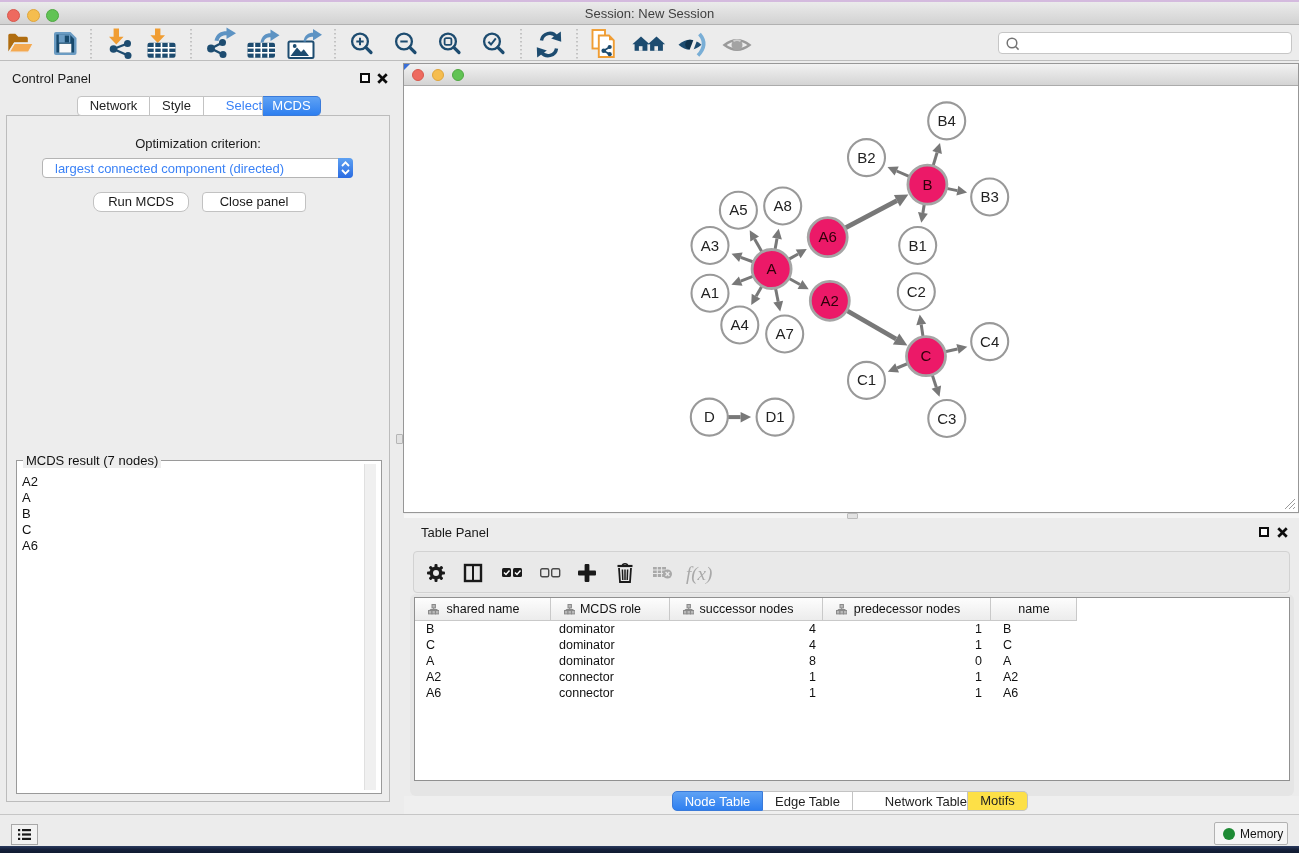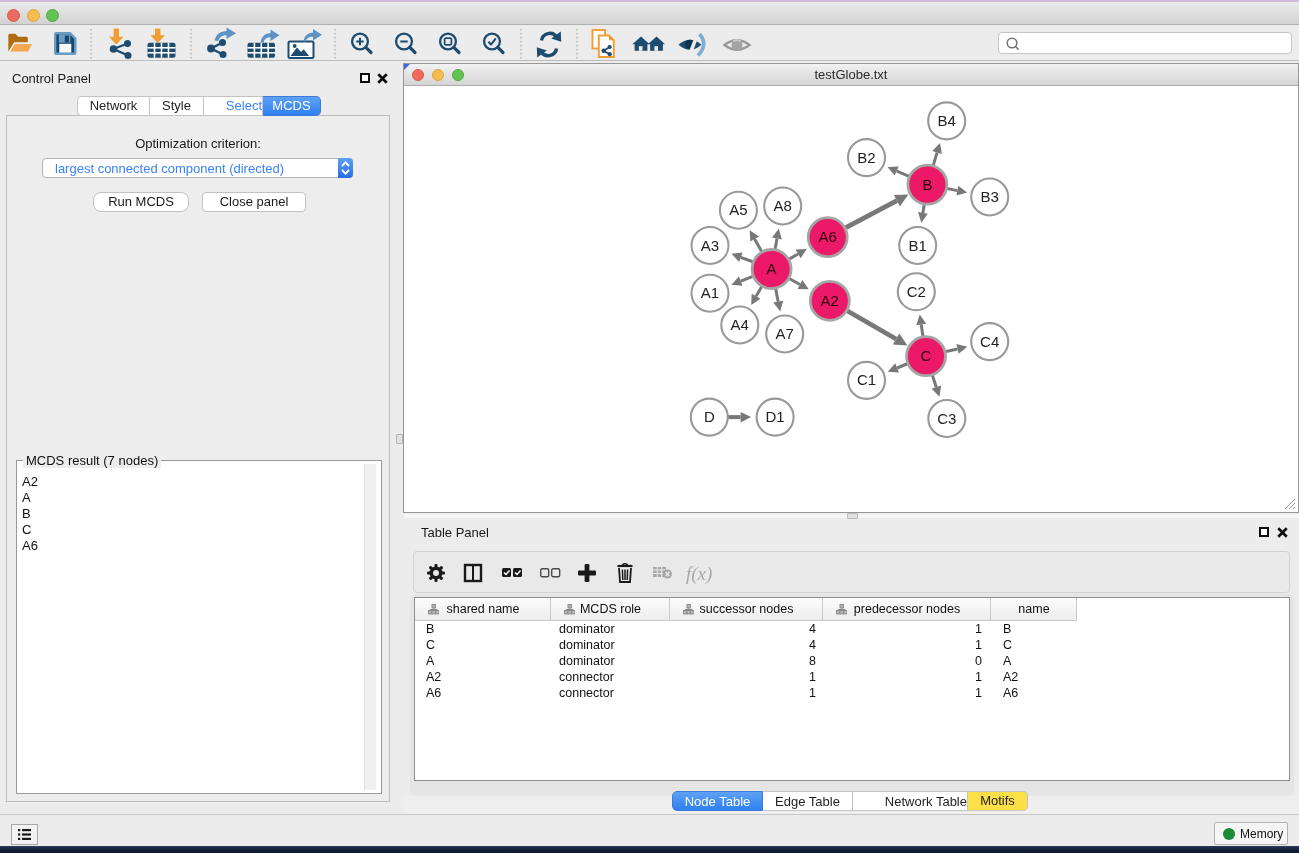--- a/index.html
+++ b/index.html
@@ -18,6 +18,7 @@
   <div class="tl" style="left:7px;top:7px;width:13px;height:13px;background:#ee6a5f;border:1px solid #d7584d;"></div>
   <div class="tl" style="left:27px;top:7px;width:13px;height:13px;background:#f5bd4f;border:1px solid #dfa53c;"></div>
   <div class="tl" style="left:46px;top:7px;width:13px;height:13px;background:#61c354;border:1px solid #50a843;"></div>
+  <div style="text-align:center;font-size:13px;color:#404040;padding-top:4px;">Session: New Session</div>
 </div>
 
 <div class="abs" id="toolbar" style="left:0;top:26px;width:1299px;height:35px;background:#ececec;border-bottom:1px solid #bdbdbd;">

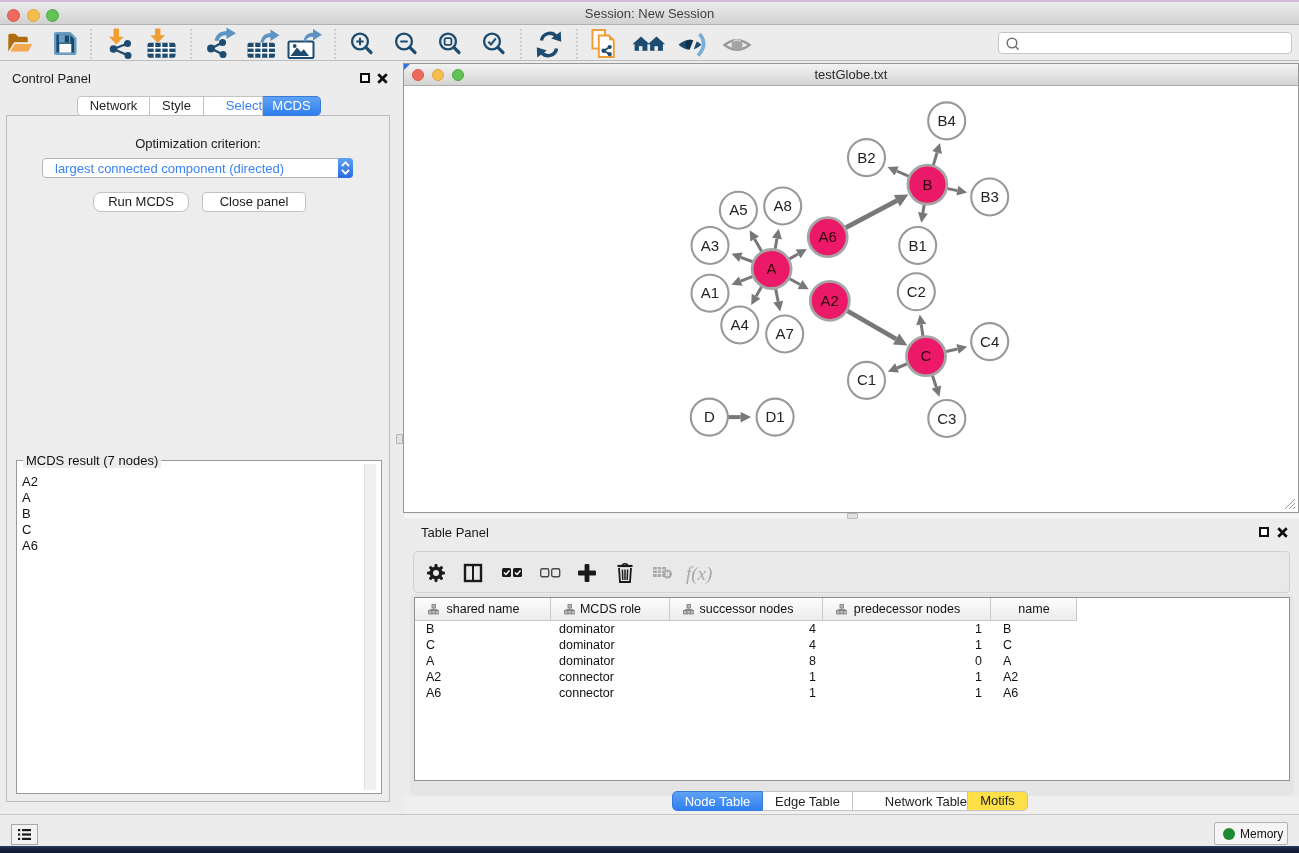--- a/index.html
+++ b/index.html
@@ -176,7 +176,6 @@
     <div class="tl" style="left:8px;top:5px;width:12px;height:12px;background:#ee6a5f;border:1px solid #d7584d;"></div>
     <div class="tl" style="left:28px;top:5px;width:12px;height:12px;background:#f5bd4f;border:1px solid #dfa53c;"></div>
     <div class="tl" style="left:48px;top:5px;width:12px;height:12px;background:#61c354;border:1px solid #50a843;"></div>
-    <div style="text-align:center;font-size:13px;color:#2c2c2c;padding-top:3px;">testGlobe.txt</div>
   </div>
   <svg style="position:absolute;left:0;top:0;" width="10" height="10" viewBox="0 0 10 10">
       <path d="M0 0 L10 0 L0 10 Z" fill="none"></path>

